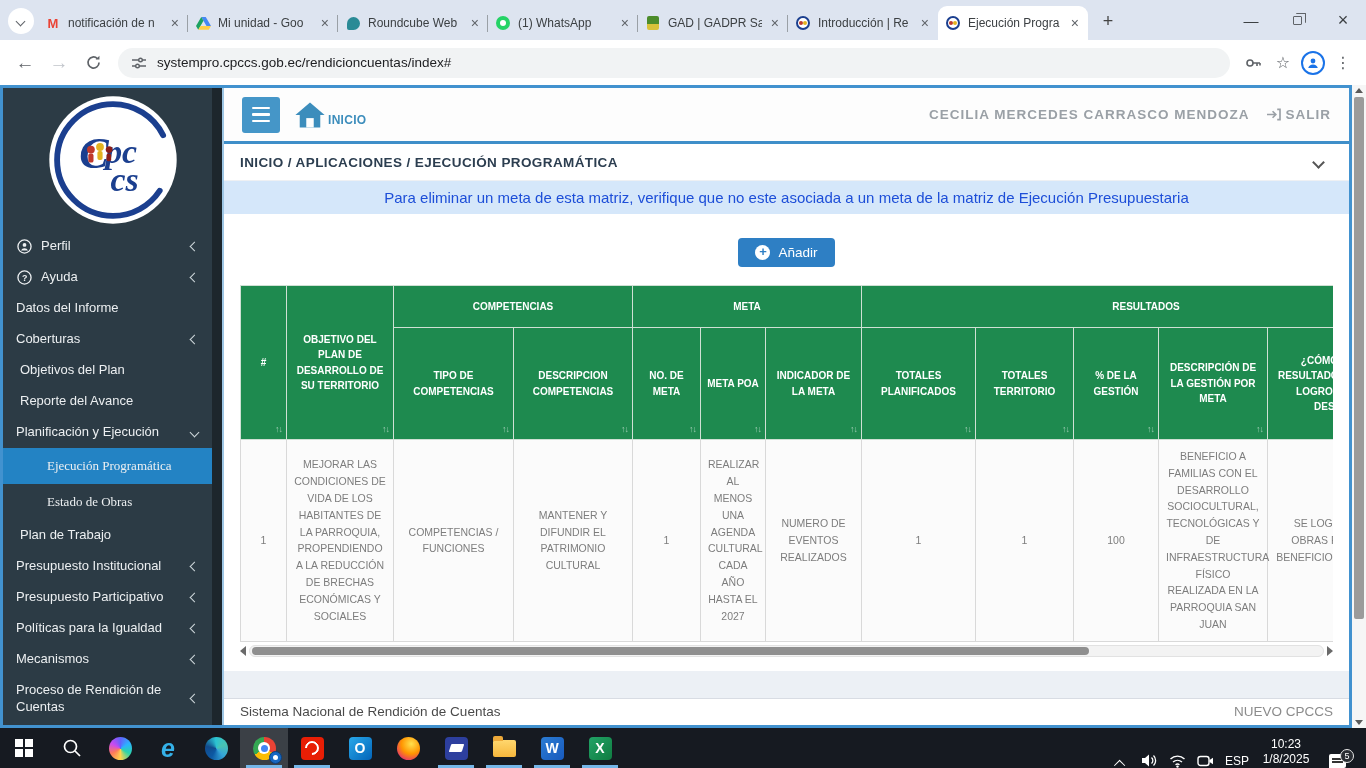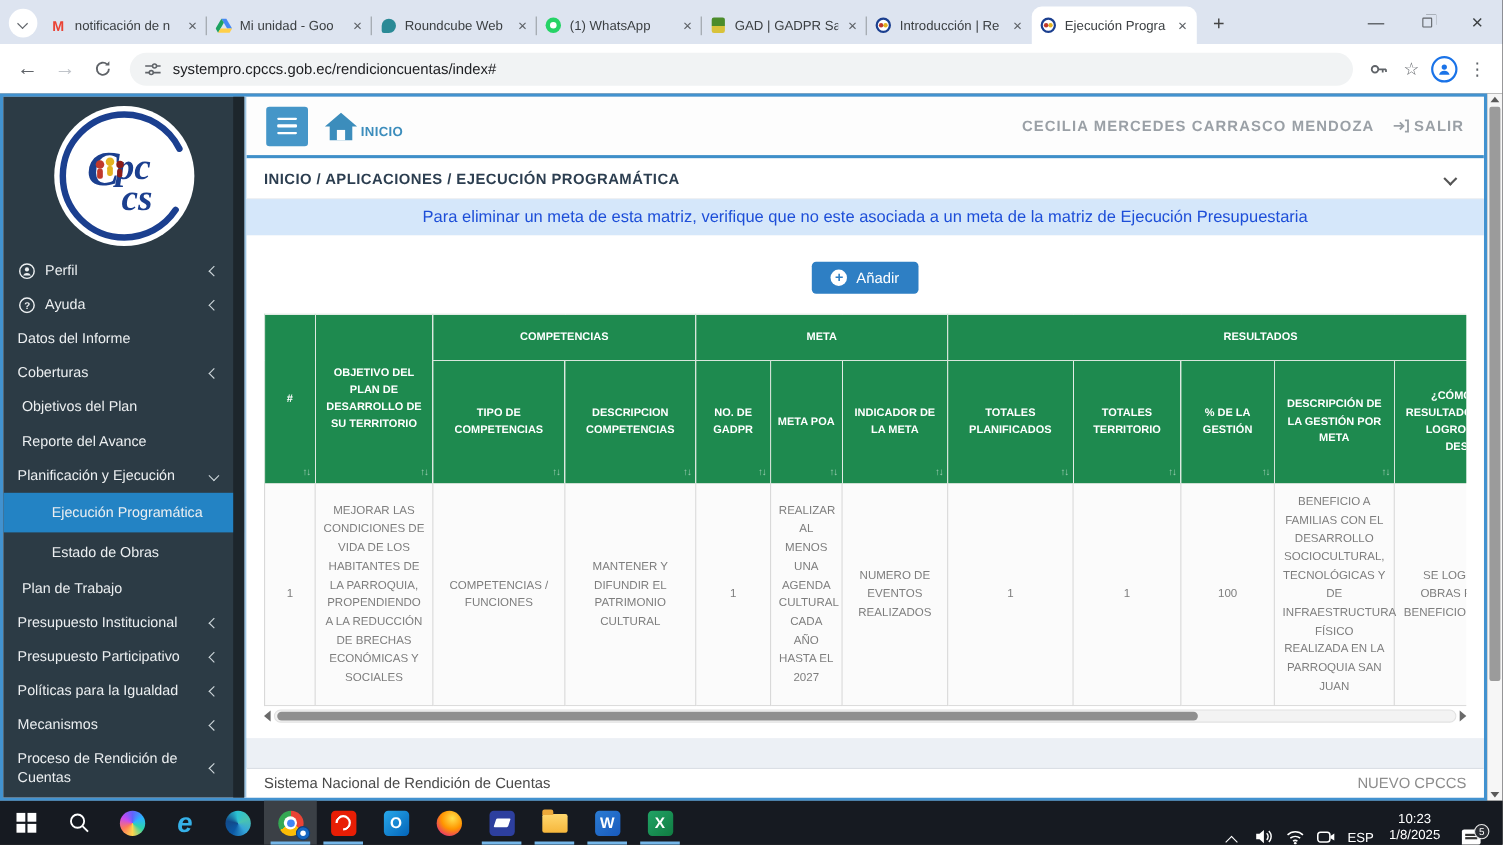--- a/index.html
+++ b/index.html
@@ -405,7 +405,7 @@
           <tr class="sub-row">
             <th><span>TIPO DE COMPETENCIAS</span><span class="sort">↑↓</span></th>
             <th><span>DESCRIPCION COMPETENCIAS</span><span class="sort">↑↓</span></th>
-            <th><span>NO. DE GADPR</span><span class="sort">↑↓</span></th>
+            <th><span>NO. DE META</span><span class="sort">↑↓</span></th>
             <th><span>META POA</span><span class="sort">↑↓</span></th>
             <th><span>INDICADOR DE LA META</span><span class="sort">↑↓</span></th>
             <th><span>TOTALES PLANIFICADOS</span><span class="sort">↑↓</span></th>

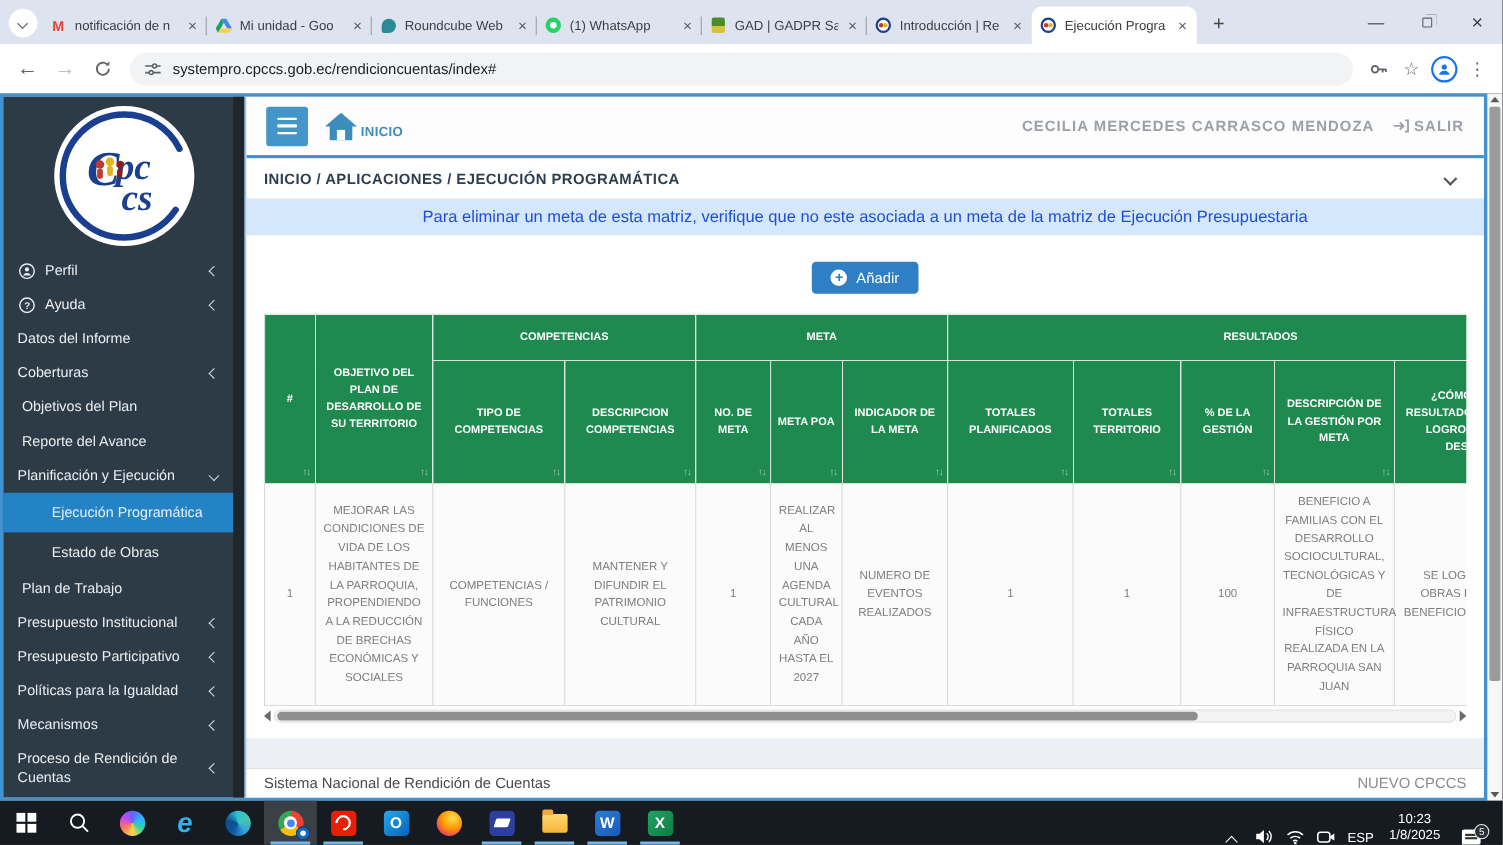--- a/index.html
+++ b/index.html
@@ -48,7 +48,7 @@
   .menu { flex:1; overflow:hidden; font-size:13px; color:#eceff1; }
   .sm-item { display:flex; align-items:center; gap:8px; padding:7px 22px 7px 13px; min-height:31px; position:relative; }
   .sm-item .sm-label { flex:1; line-height:1.3; }
-  .sm-item.sub { padding-left:44px; }
+  .sm-item.sub { padding-left:44px;font-family:Liberation Serif, serif; }
   .sm-item.active { background:#2383c4; }
   .chev { width:7px; height:7px; border-left:1.6px solid #cfd8dc; border-bottom:1.6px solid #cfd8dc; flex:none; margin-right:2px; }
   .chev-left { transform:rotate(45deg); }

